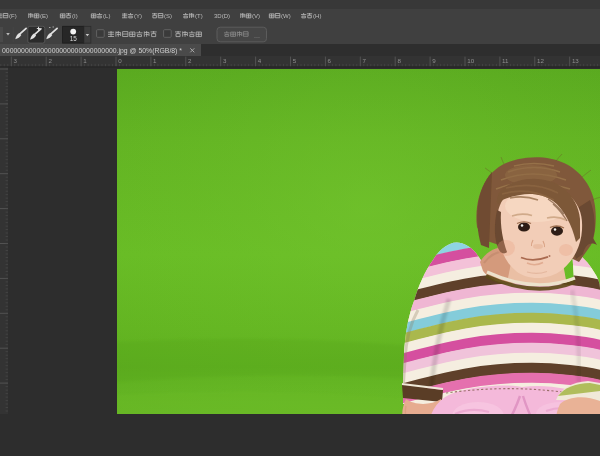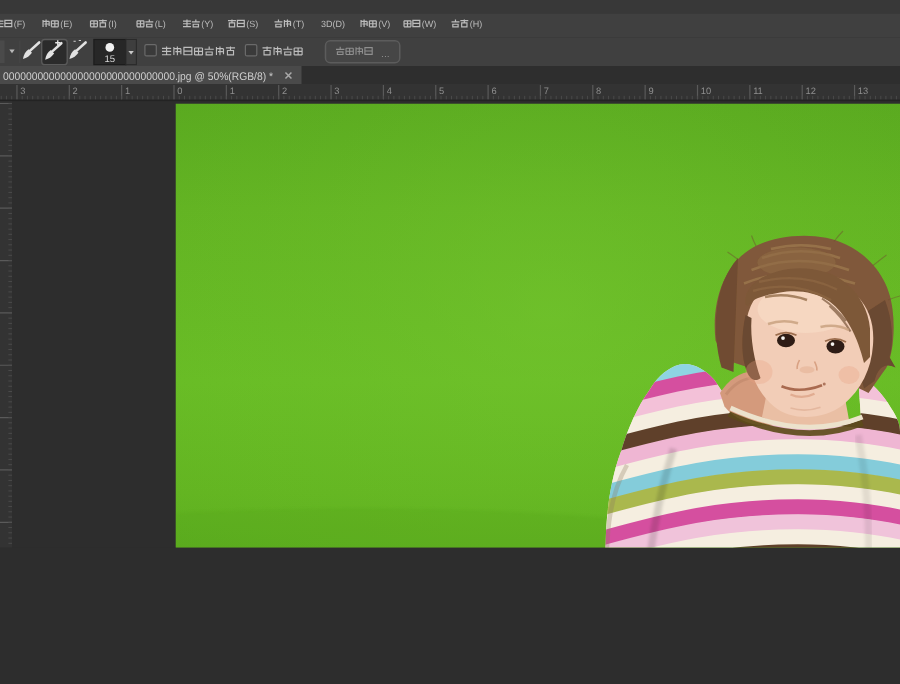--- a/index.html
+++ b/index.html
@@ -1,5 +1,5 @@
 <!DOCTYPE html>
-<html><head><meta charset="utf-8"><style>html,body{margin:0;padding:0;background:#2d2d2d;}*{font-family:"Liberation Sans",sans-serif;}#stage{position:relative;width:600px;height:365px;overflow:hidden;}</style></head><body>
+<html><head><meta charset="utf-8"><style>html,body{margin:0;padding:0;background:#2d2d2d;}*{font-family:"Liberation Sans",sans-serif;}#stage{position:relative;width:600px;height:414px;overflow:hidden;}</style></head><body>
 <div id="stage">
 <svg width="600" height="456" viewBox="0 0 600 456" xmlns="http://www.w3.org/2000/svg">
 <defs>

